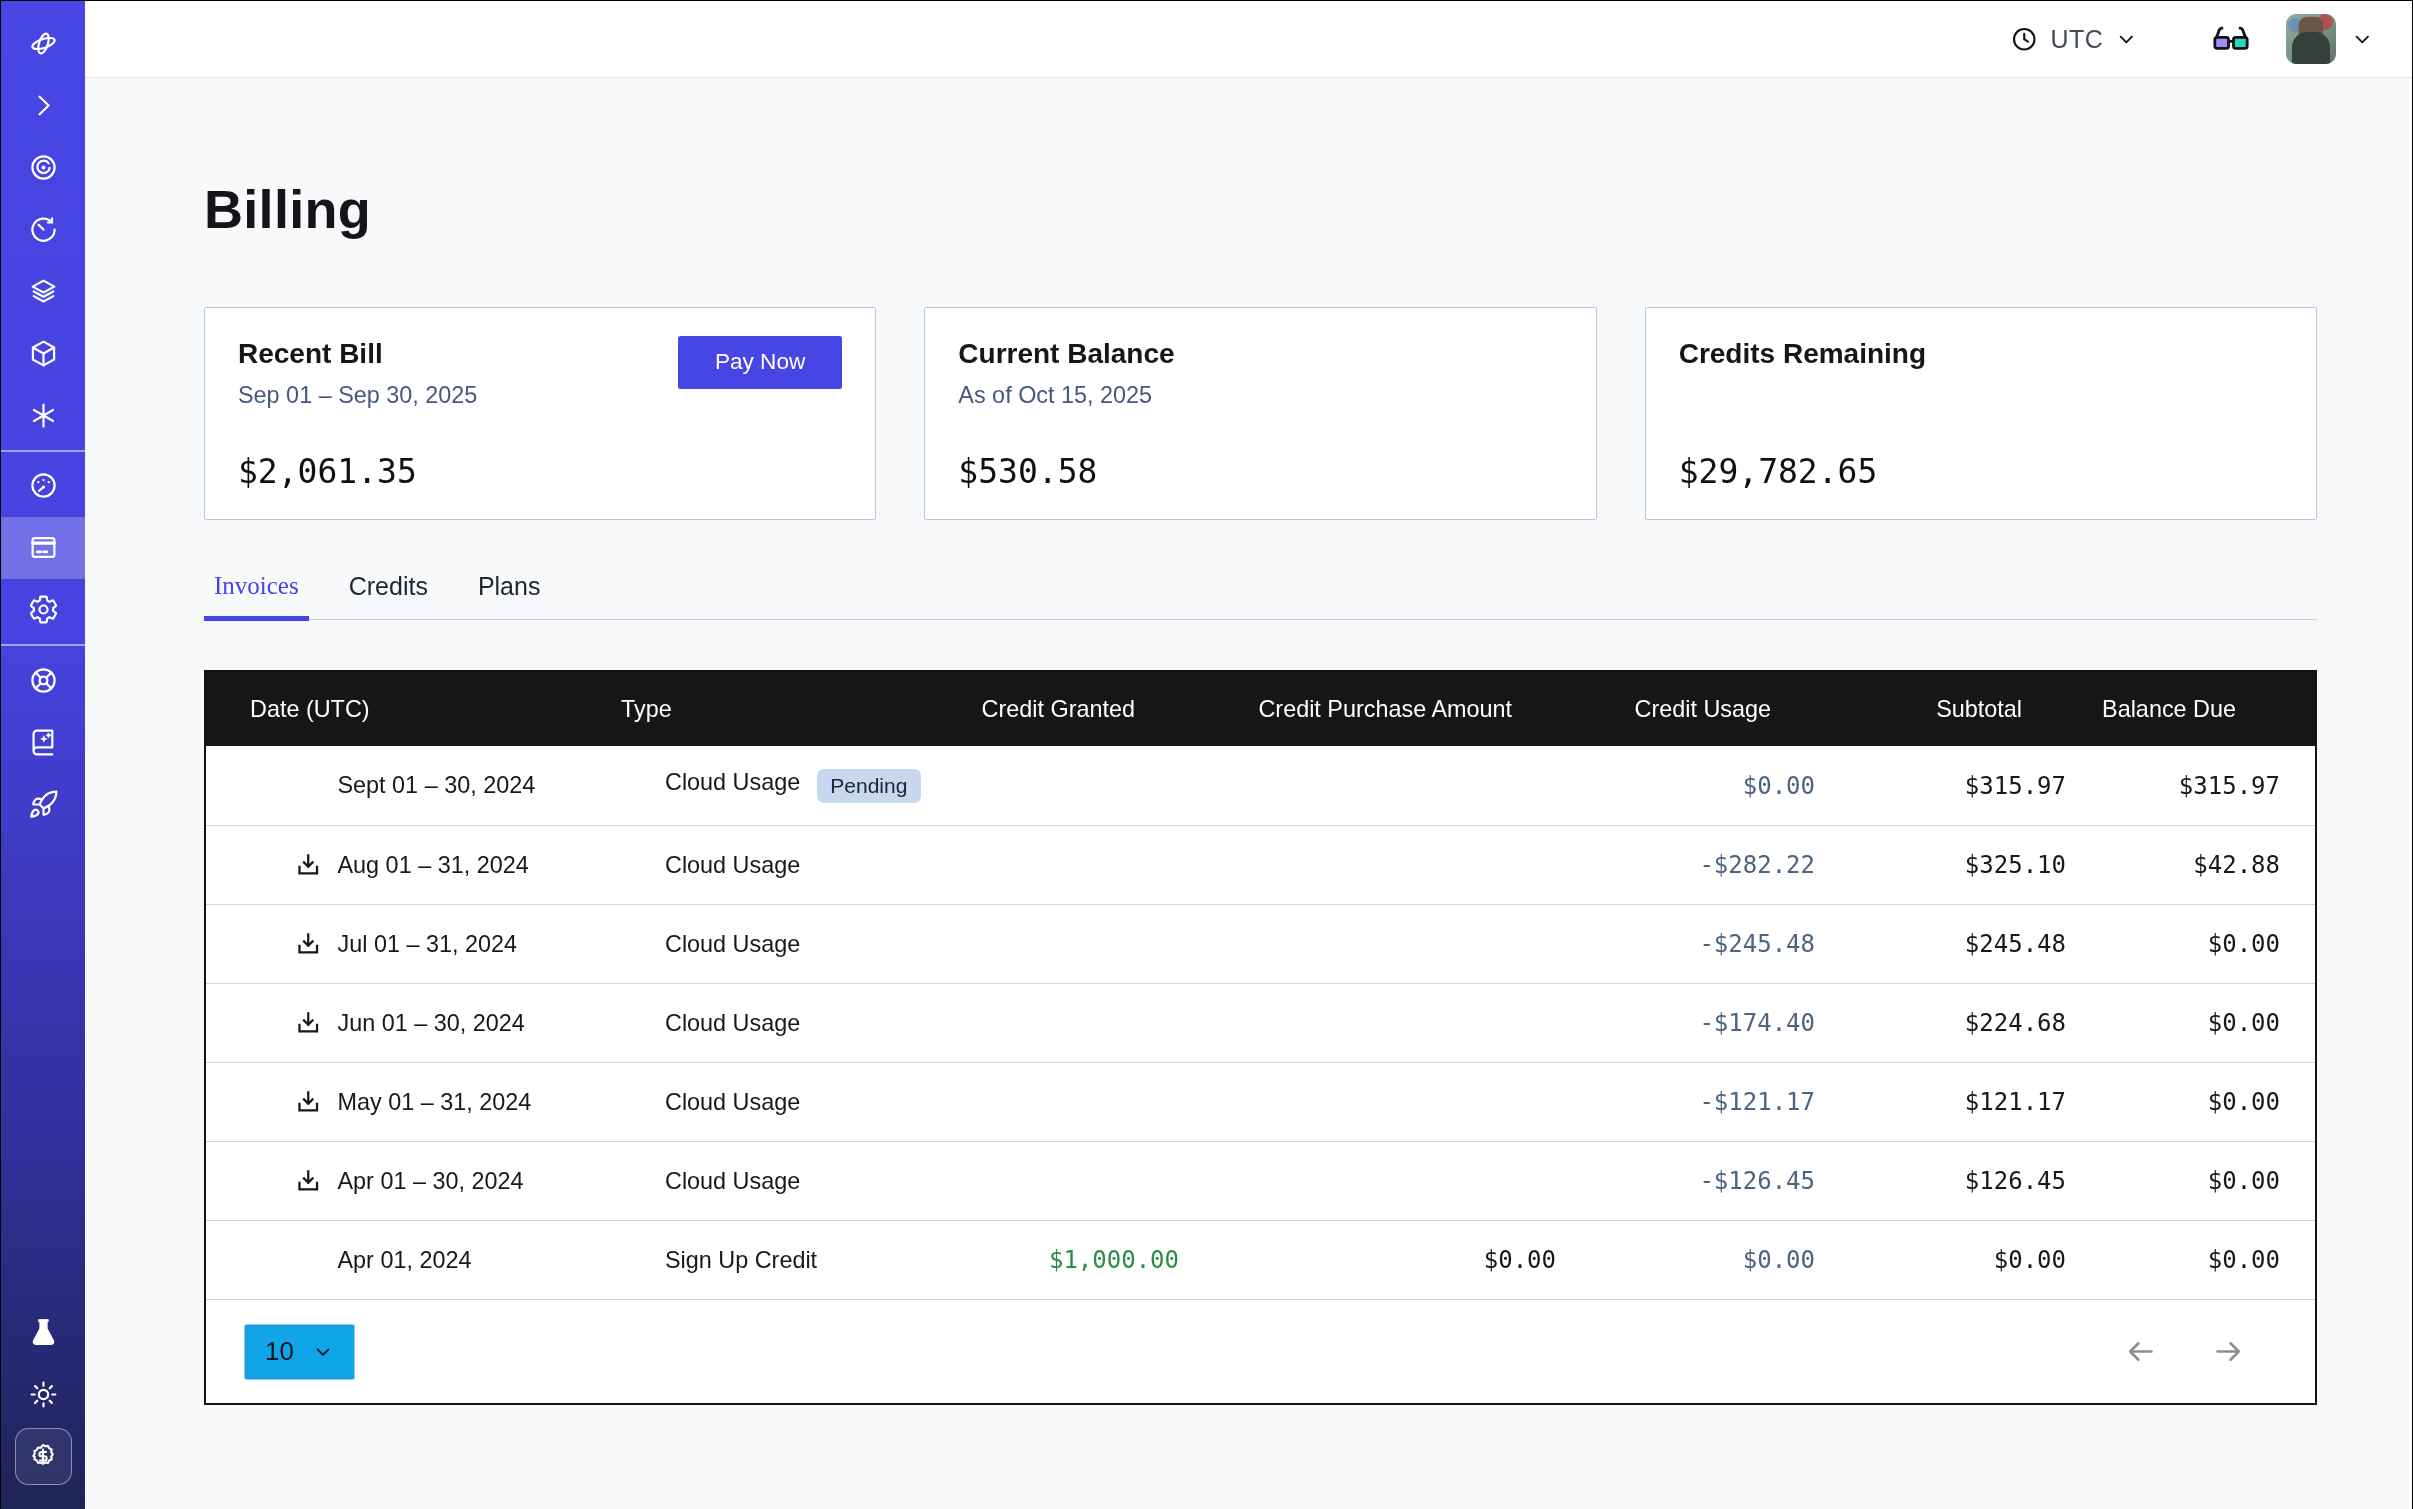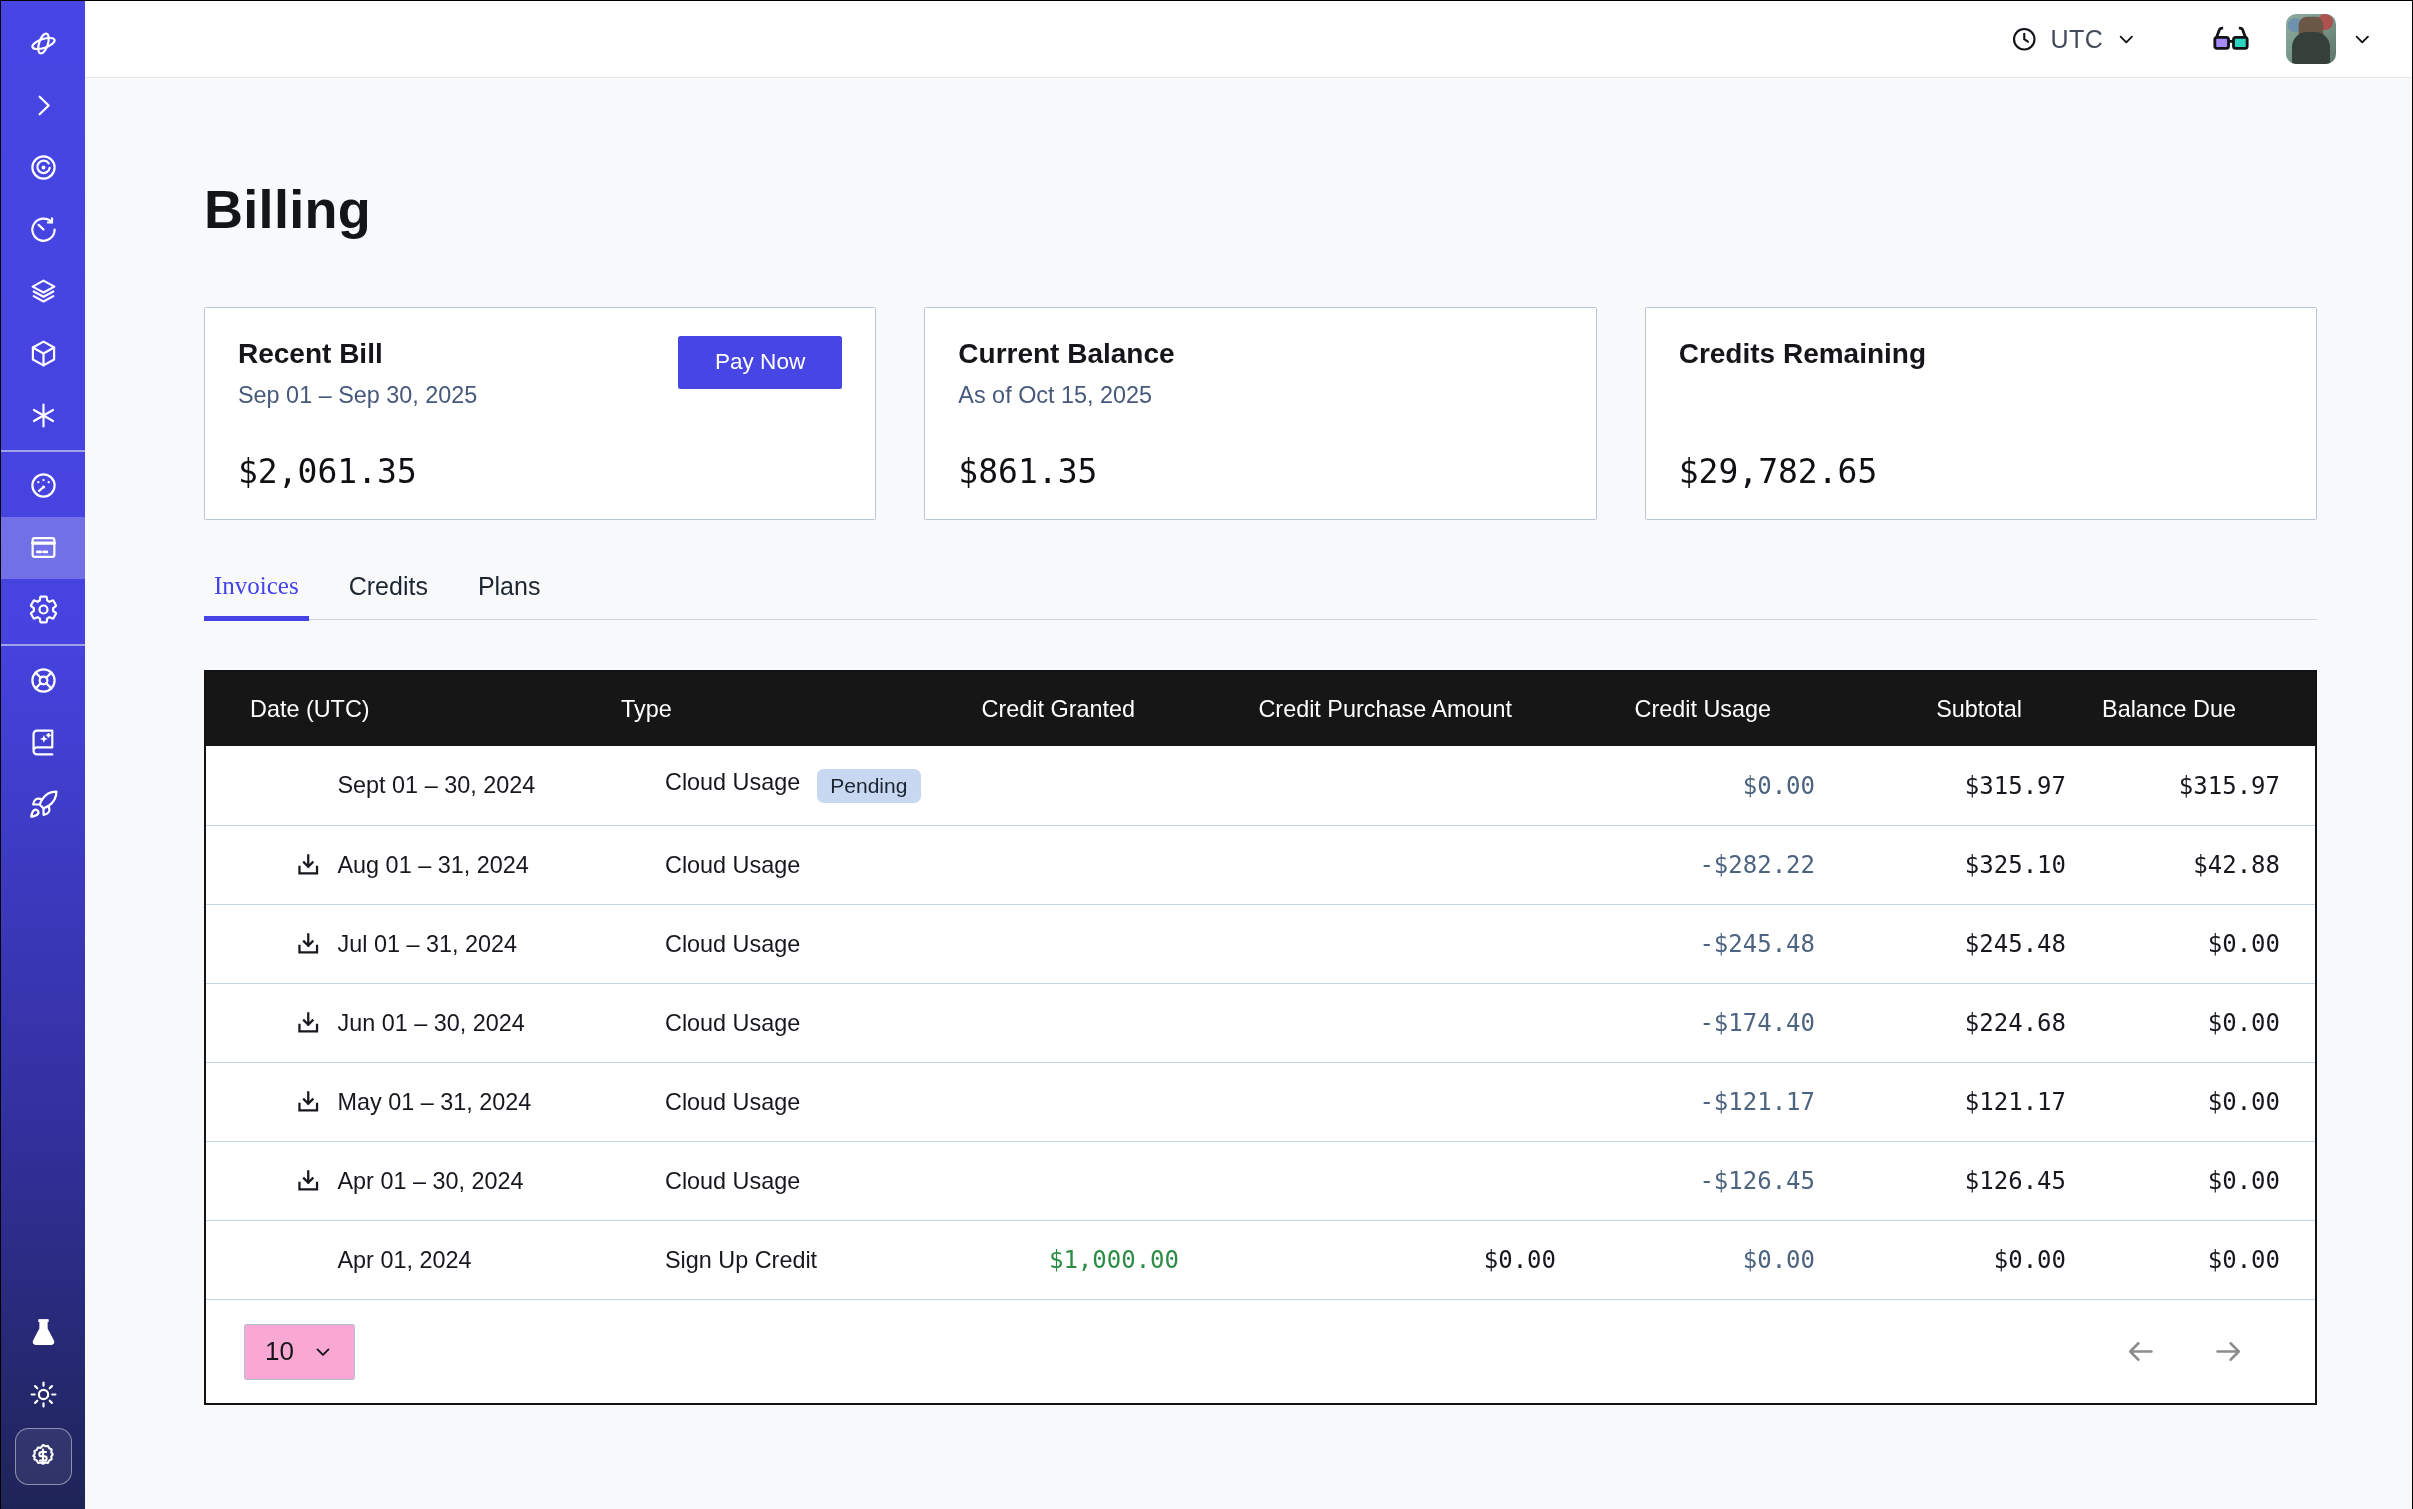--- a/index.html
+++ b/index.html
@@ -298,7 +298,7 @@
       <div class="card">
         <div class="card-title">Current Balance</div>
         <div class="card-sub">As of Oct 15, 2025</div>
-        <div class="card-amount">$861.35</div>
+        <div class="card-amount">$530.58</div>
       </div>
       <div class="card">
         <div class="card-title">Credits Remaining</div>

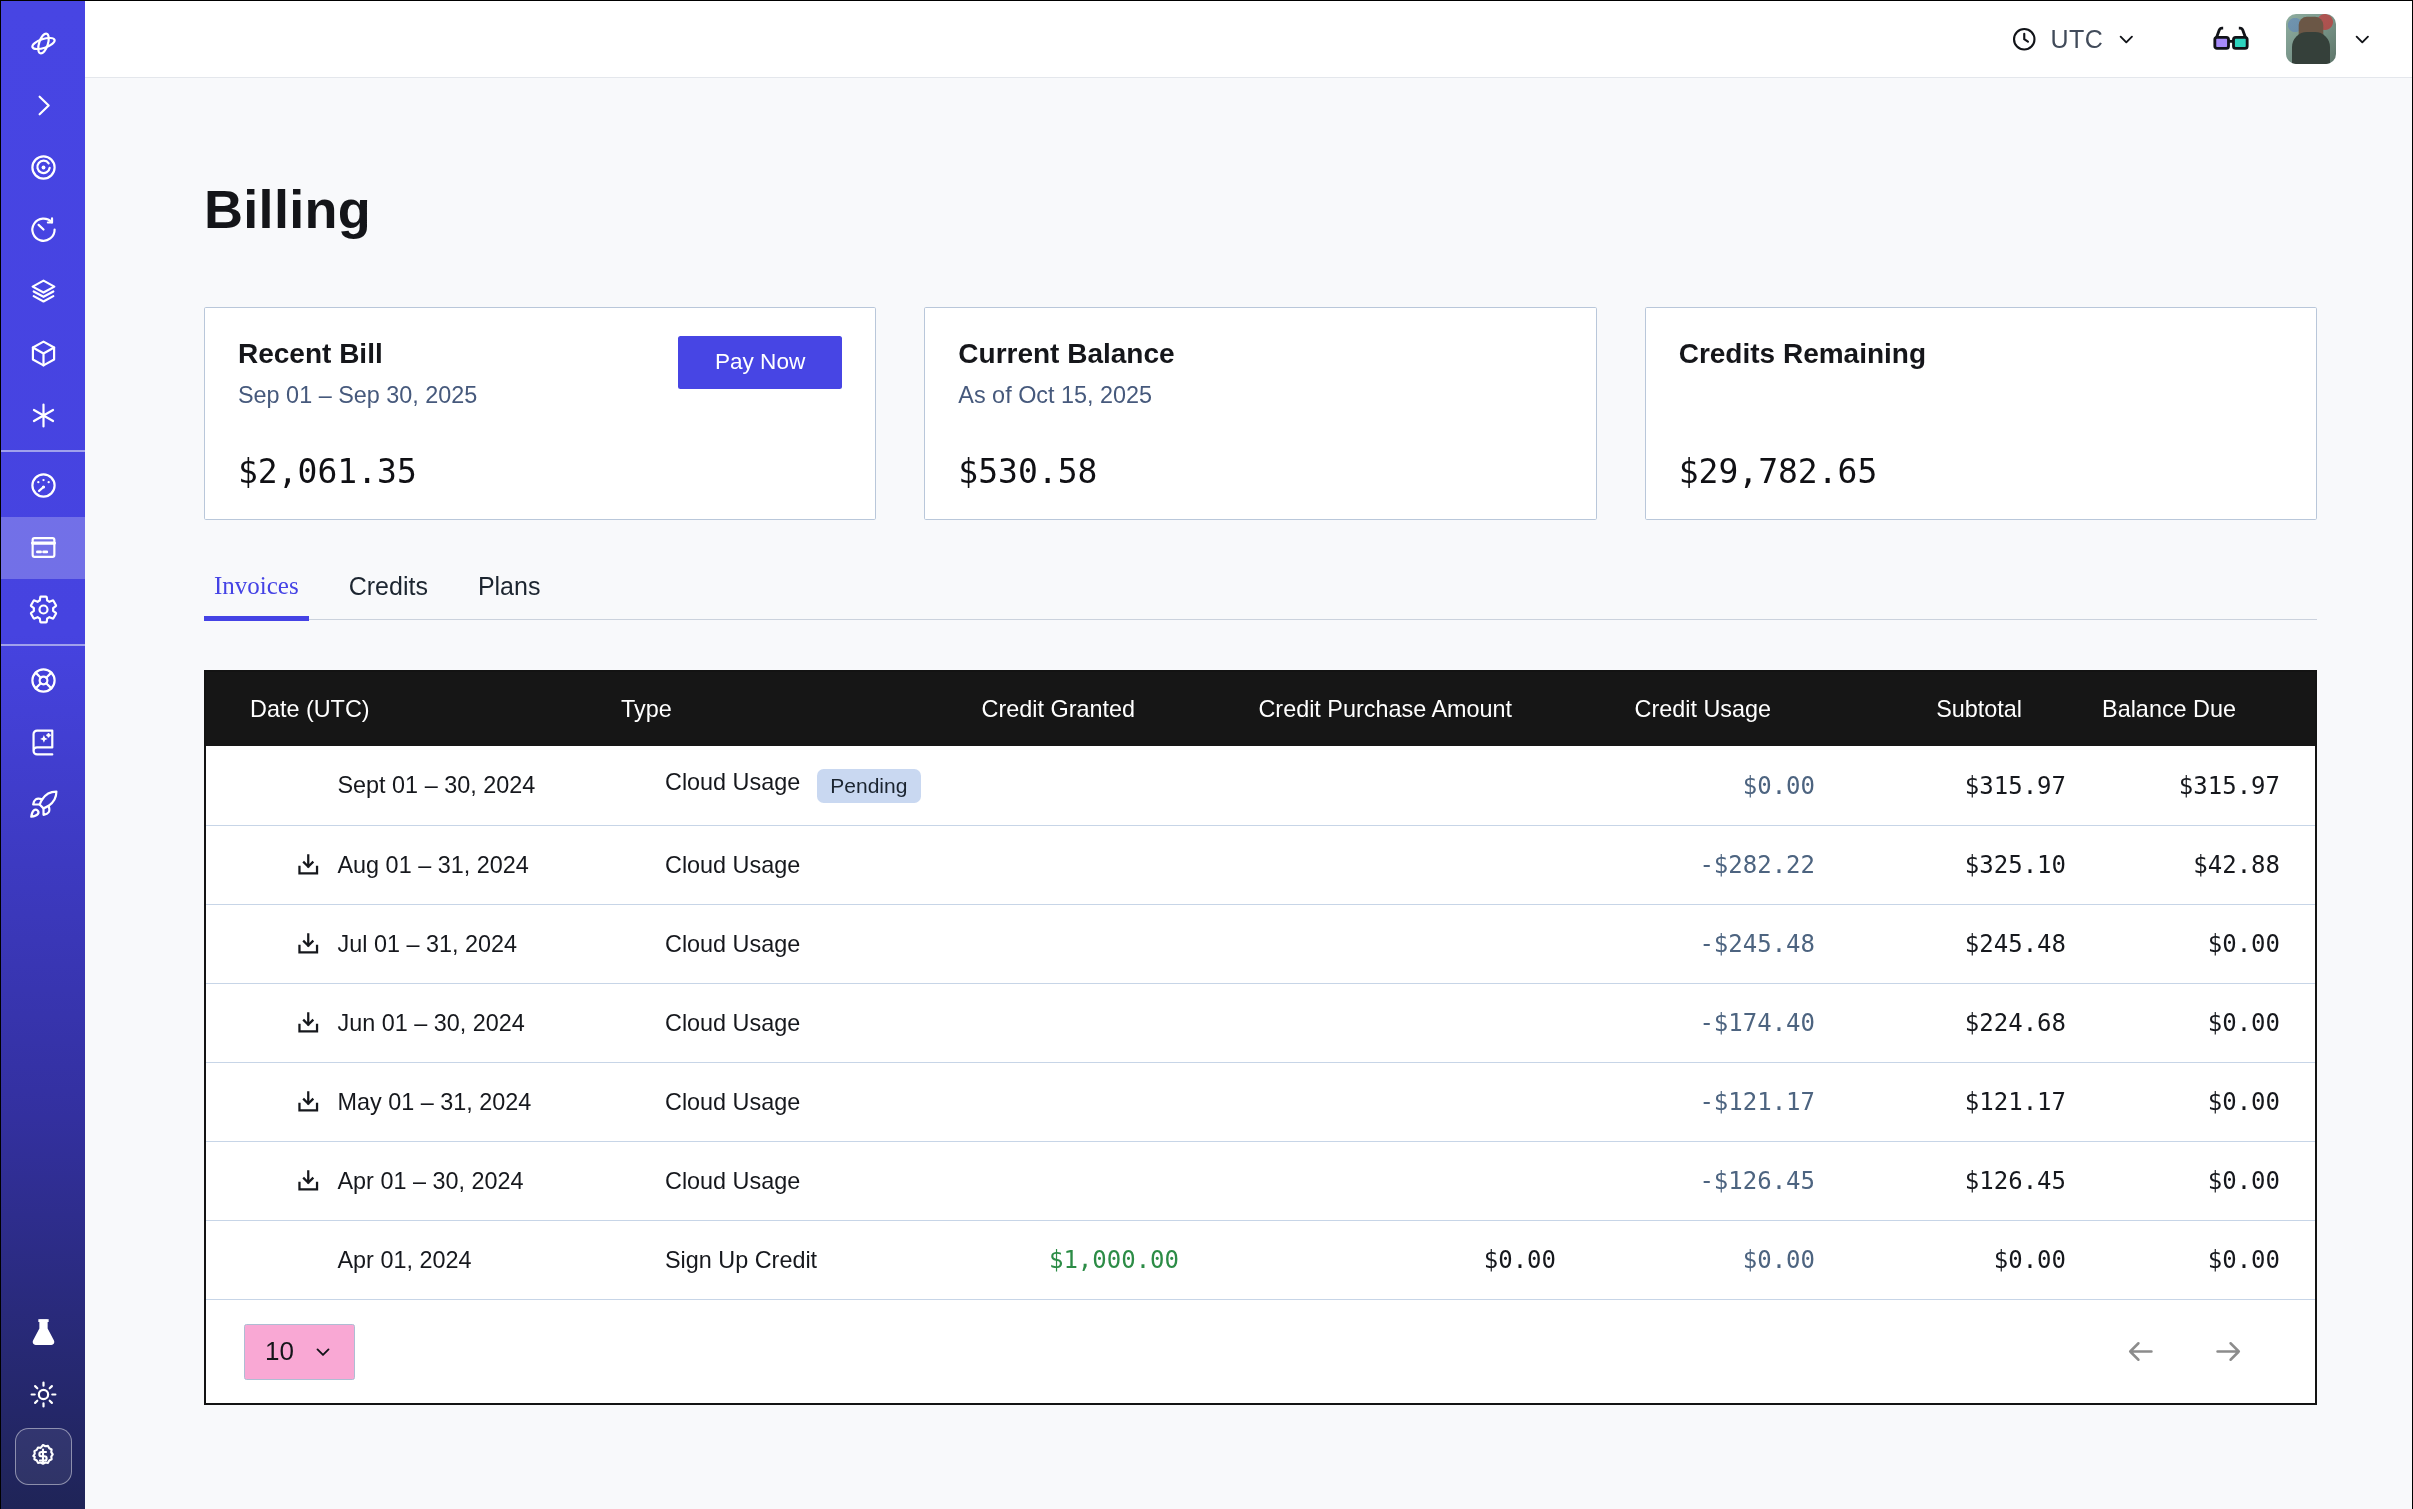--- a/index.html
+++ b/index.html
@@ -97,7 +97,7 @@
   .tfoot { border-top: 1.7px solid #C7D5E7; height: 104px; display: flex; align-items: center; justify-content: space-between; padding: 0 38px; }
   .pagesize {
     display: flex; align-items: center; gap: 18.4px; border: 1.7px solid #AEBDD3; border-radius: 2.5px;
-    padding: 11.7px 20px; font-size: 26px; color: #15161A; background: #f9a8d4; cursor: pointer;
+    padding: 11.7px 20px; font-size: 26px; color: #15161A; background: #0ea5e9; cursor: pointer;
   }
   .pagesize svg { width: 22px; height: 22px; }
   .pager { display: flex; gap: 55px; margin-right: 32px; }

